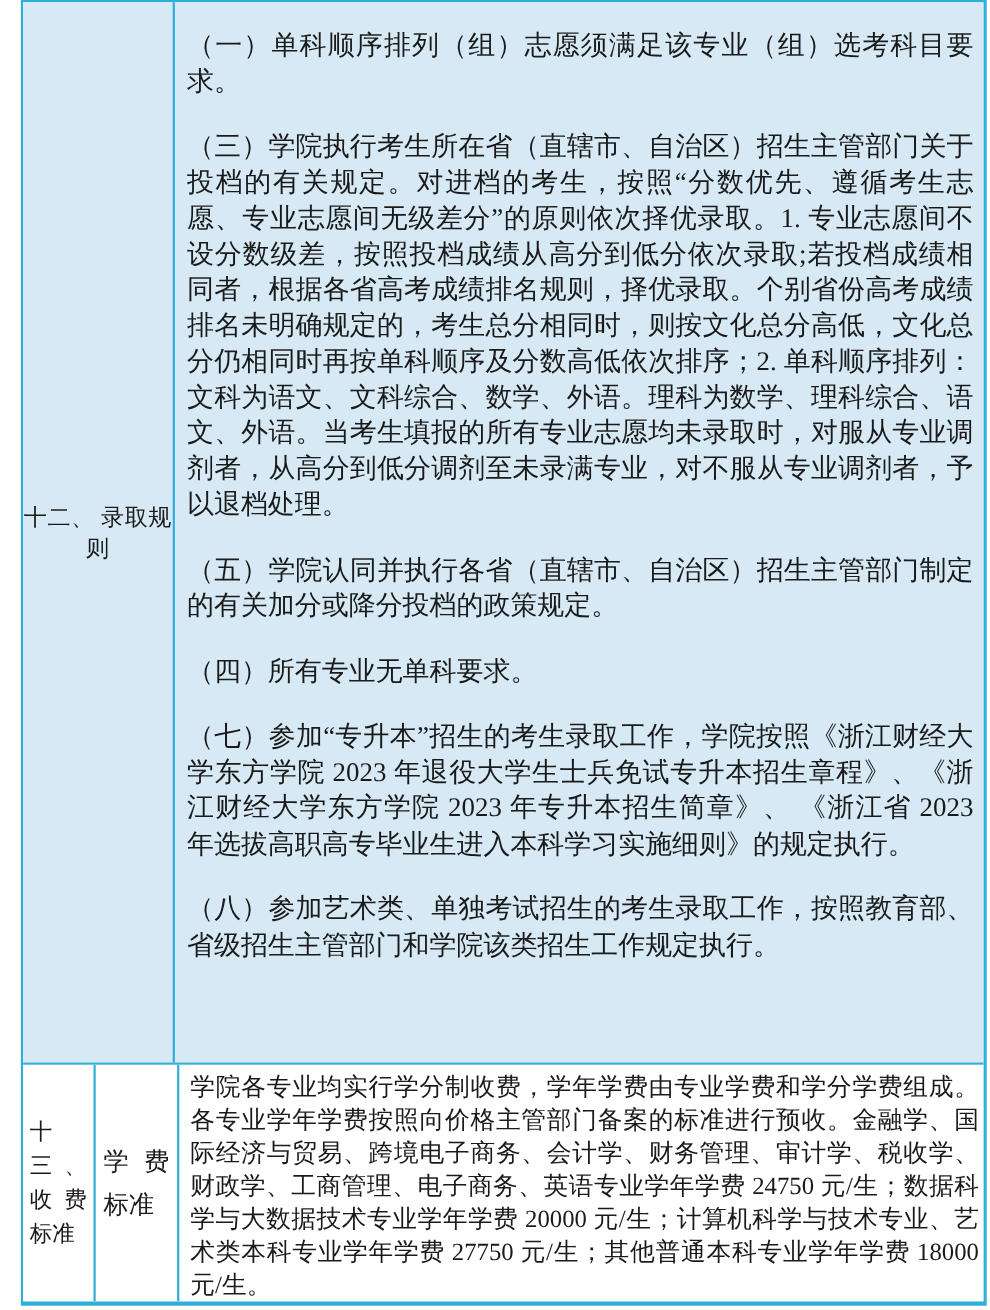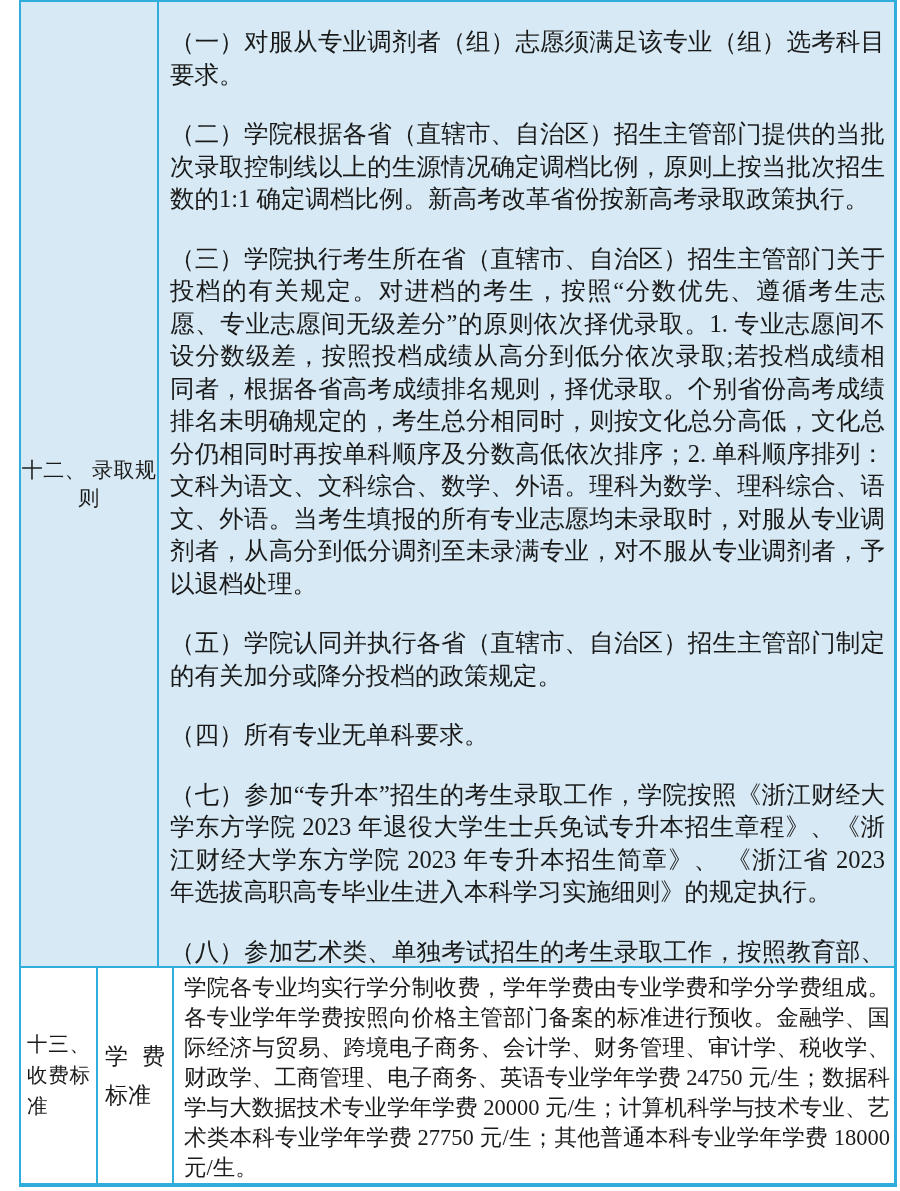--- a/index.html
+++ b/index.html
@@ -116,7 +116,7 @@
         <span>十二、 录取规则</span>
       </div>
       <div class="cell content-cell admission-content">
-        <p>（一）对服从专业调剂者（组）志愿须满足该专业（组）选考科目要求。</p>
+        <p>（一）单科顺序排列（组）志愿须满足该专业（组）选考科目要求。</p>
         <p>（二）学院根据各省（直辖市、自治区）招生主管部门提供的当批次录取控制线以上的生源情况确定调档比例，原则上按当批次招生数的1:1 确定调档比例。新高考改革省份按新高考录取政策执行。</p>
         <p>（三）学院执行考生所在省（直辖市、自治区）招生主管部门关于投档的有关规定。对进档的考生，按照“分数优先、遵循考生志愿、专业志愿间无级差分”的原则依次择优录取。1. 专业志愿间不设分数级差，按照投档成绩从高分到低分依次录取;若投档成绩相同者，根据各省高考成绩排名规则，择优录取。个别省份高考成绩排名未明确规定的，考生总分相同时，则按文化总分高低，文化总分仍相同时再按单科顺序及分数高低依次排序；2. 单科顺序排列：文科为语文、文科综合、数学、外语。理科为数学、理科综合、语文、外语。当考生填报的所有专业志愿均未录取时，对服从专业调剂者，从高分到低分调剂至未录满专业，对不服从专业调剂者，予以退档处理。</p>
         <p>（五）学院认同并执行各省（直辖市、自治区）招生主管部门制定的有关加分或降分投档的政策规定。</p>

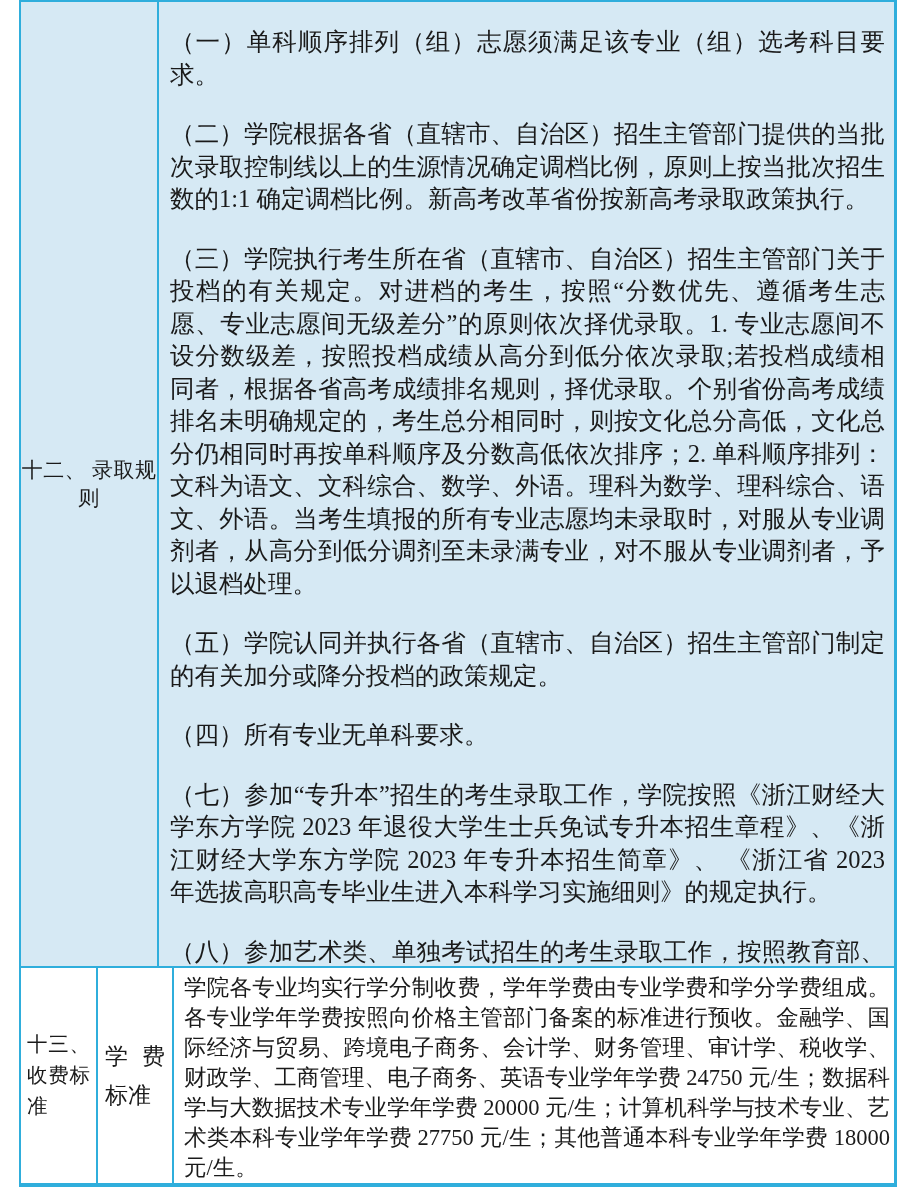--- a/index.html
+++ b/index.html
@@ -117,7 +117,6 @@
       </div>
       <div class="cell content-cell admission-content">
         <p>（一）单科顺序排列（组）志愿须满足该专业（组）选考科目要求。</p>
-        <p>（二）学院根据各省（直辖市、自治区）招生主管部门提供的当批次录取控制线以上的生源情况确定调档比例，原则上按当批次招生数的1:1 确定调档比例。新高考改革省份按新高考录取政策执行。</p>
         <p>（三）学院执行考生所在省（直辖市、自治区）招生主管部门关于投档的有关规定。对进档的考生，按照“分数优先、遵循考生志愿、专业志愿间无级差分”的原则依次择优录取。1. 专业志愿间不设分数级差，按照投档成绩从高分到低分依次录取;若投档成绩相同者，根据各省高考成绩排名规则，择优录取。个别省份高考成绩排名未明确规定的，考生总分相同时，则按文化总分高低，文化总分仍相同时再按单科顺序及分数高低依次排序；2. 单科顺序排列：文科为语文、文科综合、数学、外语。理科为数学、理科综合、语文、外语。当考生填报的所有专业志愿均未录取时，对服从专业调剂者，从高分到低分调剂至未录满专业，对不服从专业调剂者，予以退档处理。</p>
         <p>（五）学院认同并执行各省（直辖市、自治区）招生主管部门制定的有关加分或降分投档的政策规定。</p>
         <p>（四）所有专业无单科要求。</p>

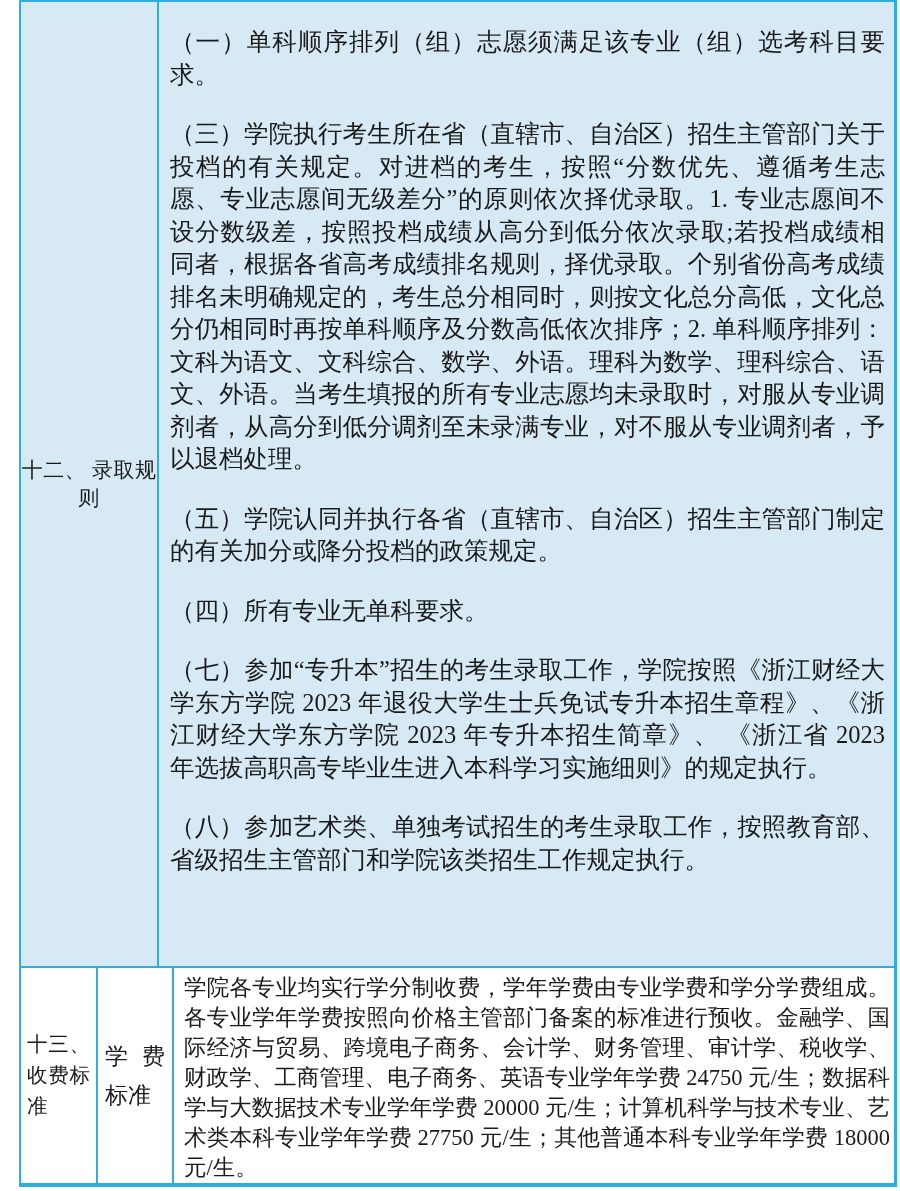--- a/index.html
+++ b/index.html
@@ -61,7 +61,7 @@
     text-align: center;
   }
   .fees-label-cell-1 {
-    width: 77px;
+    width: 66px;
     font-size: 20.5px;
     line-height: 31px;
     padding: 0 6px;

